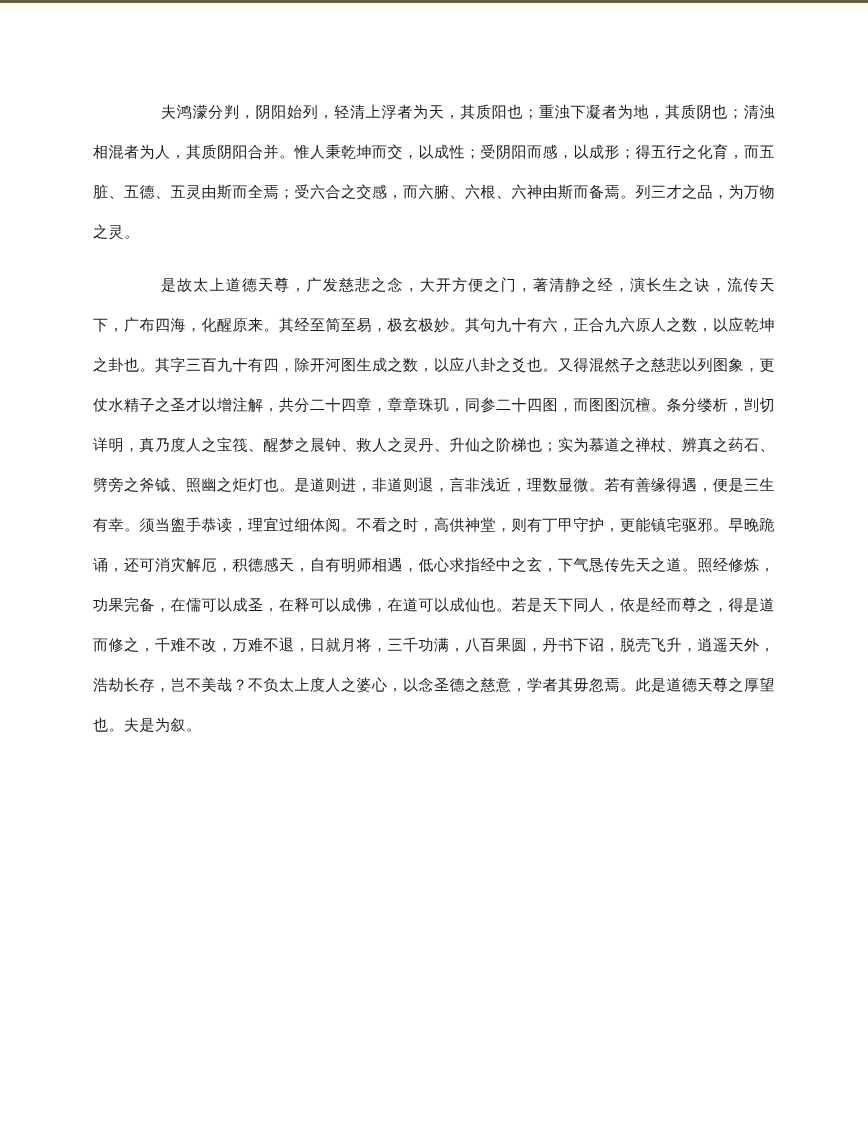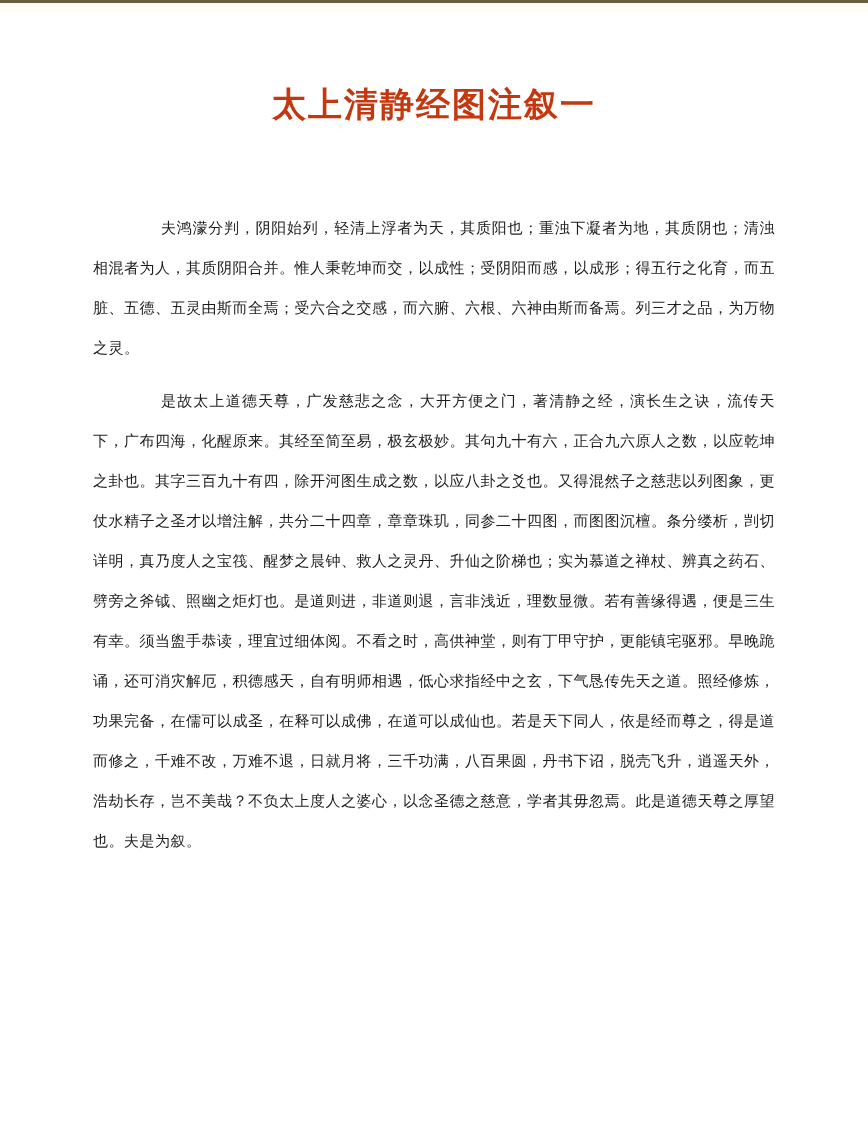--- a/index.html
+++ b/index.html
@@ -55,7 +55,6 @@
   <div class="top-border"></div>
   <div class="top-border-glow"></div>
 
-  <h1 class="doc-title">太上清静经图注叙一</h1>
 
   <div class="content">
     <p>夫鸿濛分判，阴阳始列，轻清上浮者为天，其质阳也；重浊下凝者为地，其质阴也；清浊相混者为人，其质阴阳合并。惟人秉乾坤而交，以成性；受阴阳而感，以成形；得五行之化育，而五脏、五德、五灵由斯而全焉；受六合之交感，而六腑、六根、六神由斯而备焉。列三才之品，为万物之灵。</p>

